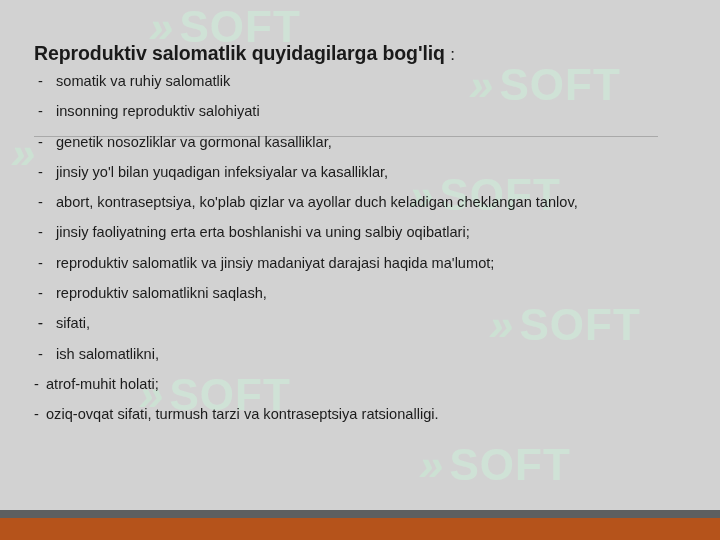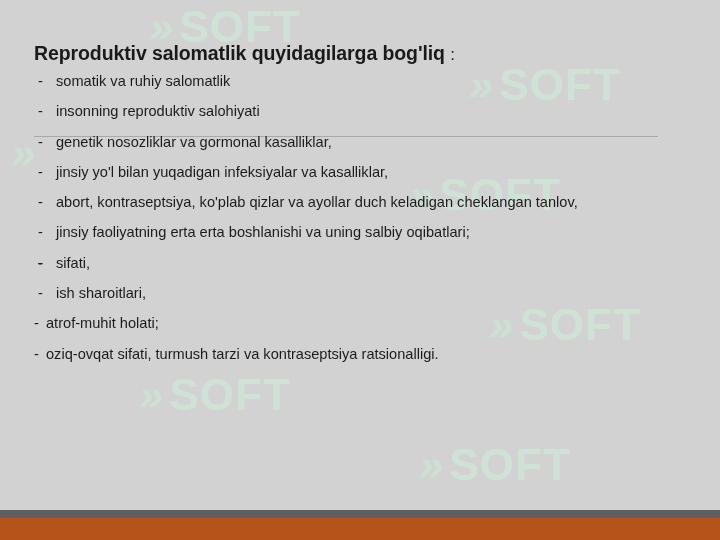--- a/index.html
+++ b/index.html
@@ -149,7 +149,7 @@
       <li><span class="dash">-</span><span>jinsiy yo'l bilan yuqadigan infeksiyalar va kasalliklar,</span></li>
       <li><span class="dash">-</span><span>abort, kontraseptsiya, ko'plab qizlar va ayollar duch keladigan cheklangan tanlov,</span></li>
       <li><span class="dash">-</span><span>jinsiy faoliyatning erta erta boshlanishi va uning salbiy oqibatlari;</span></li>
-      <li><span class="dash">-</span></li>
+      <li><span class="dash">-</span><span>reproduktiv salomatlik va jinsiy madaniyat darajasi haqida ma'lumot;</span></li>
       <li><span class="dash">-</span></li>
       <li><span class="dash">-</span></li>
       <li><span class="dash">-</span><span>sifati,</span></li>

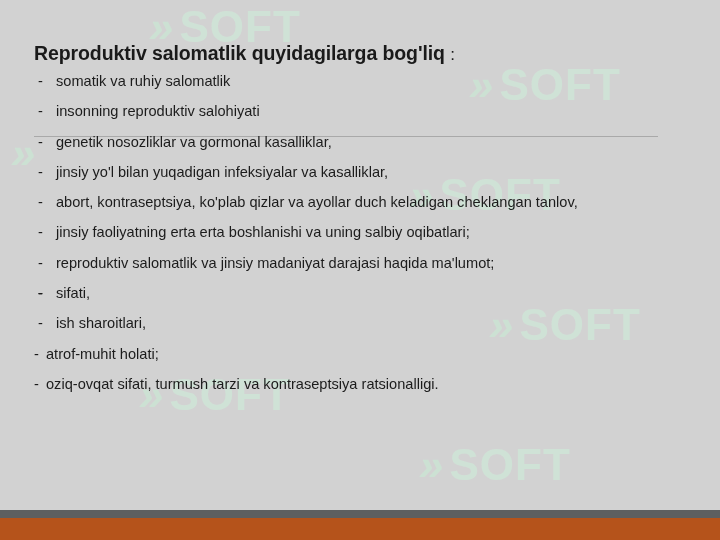--- a/index.html
+++ b/index.html
@@ -150,7 +150,7 @@
       <li><span class="dash">-</span><span>abort, kontraseptsiya, ko'plab qizlar va ayollar duch keladigan cheklangan tanlov,</span></li>
       <li><span class="dash">-</span><span>jinsiy faoliyatning erta erta boshlanishi va uning salbiy oqibatlari;</span></li>
       <li><span class="dash">-</span><span>reproduktiv salomatlik va jinsiy madaniyat darajasi haqida ma'lumot;</span></li>
-      <li><span class="dash">-</span></li>
+      <li><span class="dash">-</span><span>reproduktiv salomatlikni saqlash,</span></li>
       <li><span class="dash">-</span></li>
       <li><span class="dash">-</span><span>sifati,</span></li>
       <li><span class="dash">-</span><span>ish sharoitlari,</span></li>

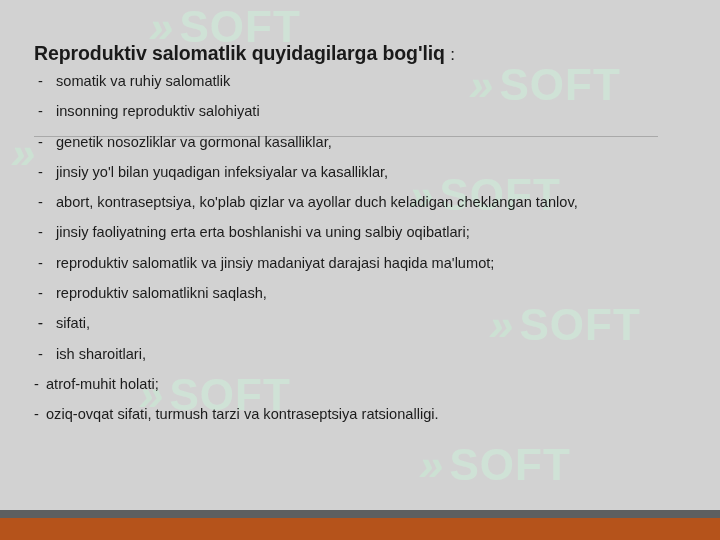--- a/index.html
+++ b/index.html
@@ -153,7 +153,7 @@
       <li><span class="dash">-</span><span>reproduktiv salomatlikni saqlash,</span></li>
       <li><span class="dash">-</span></li>
       <li><span class="dash">-</span><span>sifati,</span></li>
-      <li><span class="dash">-</span><span>ish sharoitlari,</span></li>
+      <li><span class="dash">-</span><span>ish salomatlikni,</span></li>
       <li class="flush"><span class="dash">-</span><span>atrof-muhit holati;</span></li>
       <li class="flush"><span class="dash">-</span><span>oziq-ovqat sifati, turmush tarzi va kontraseptsiya ratsionalligi.</span></li>
     </ul>

